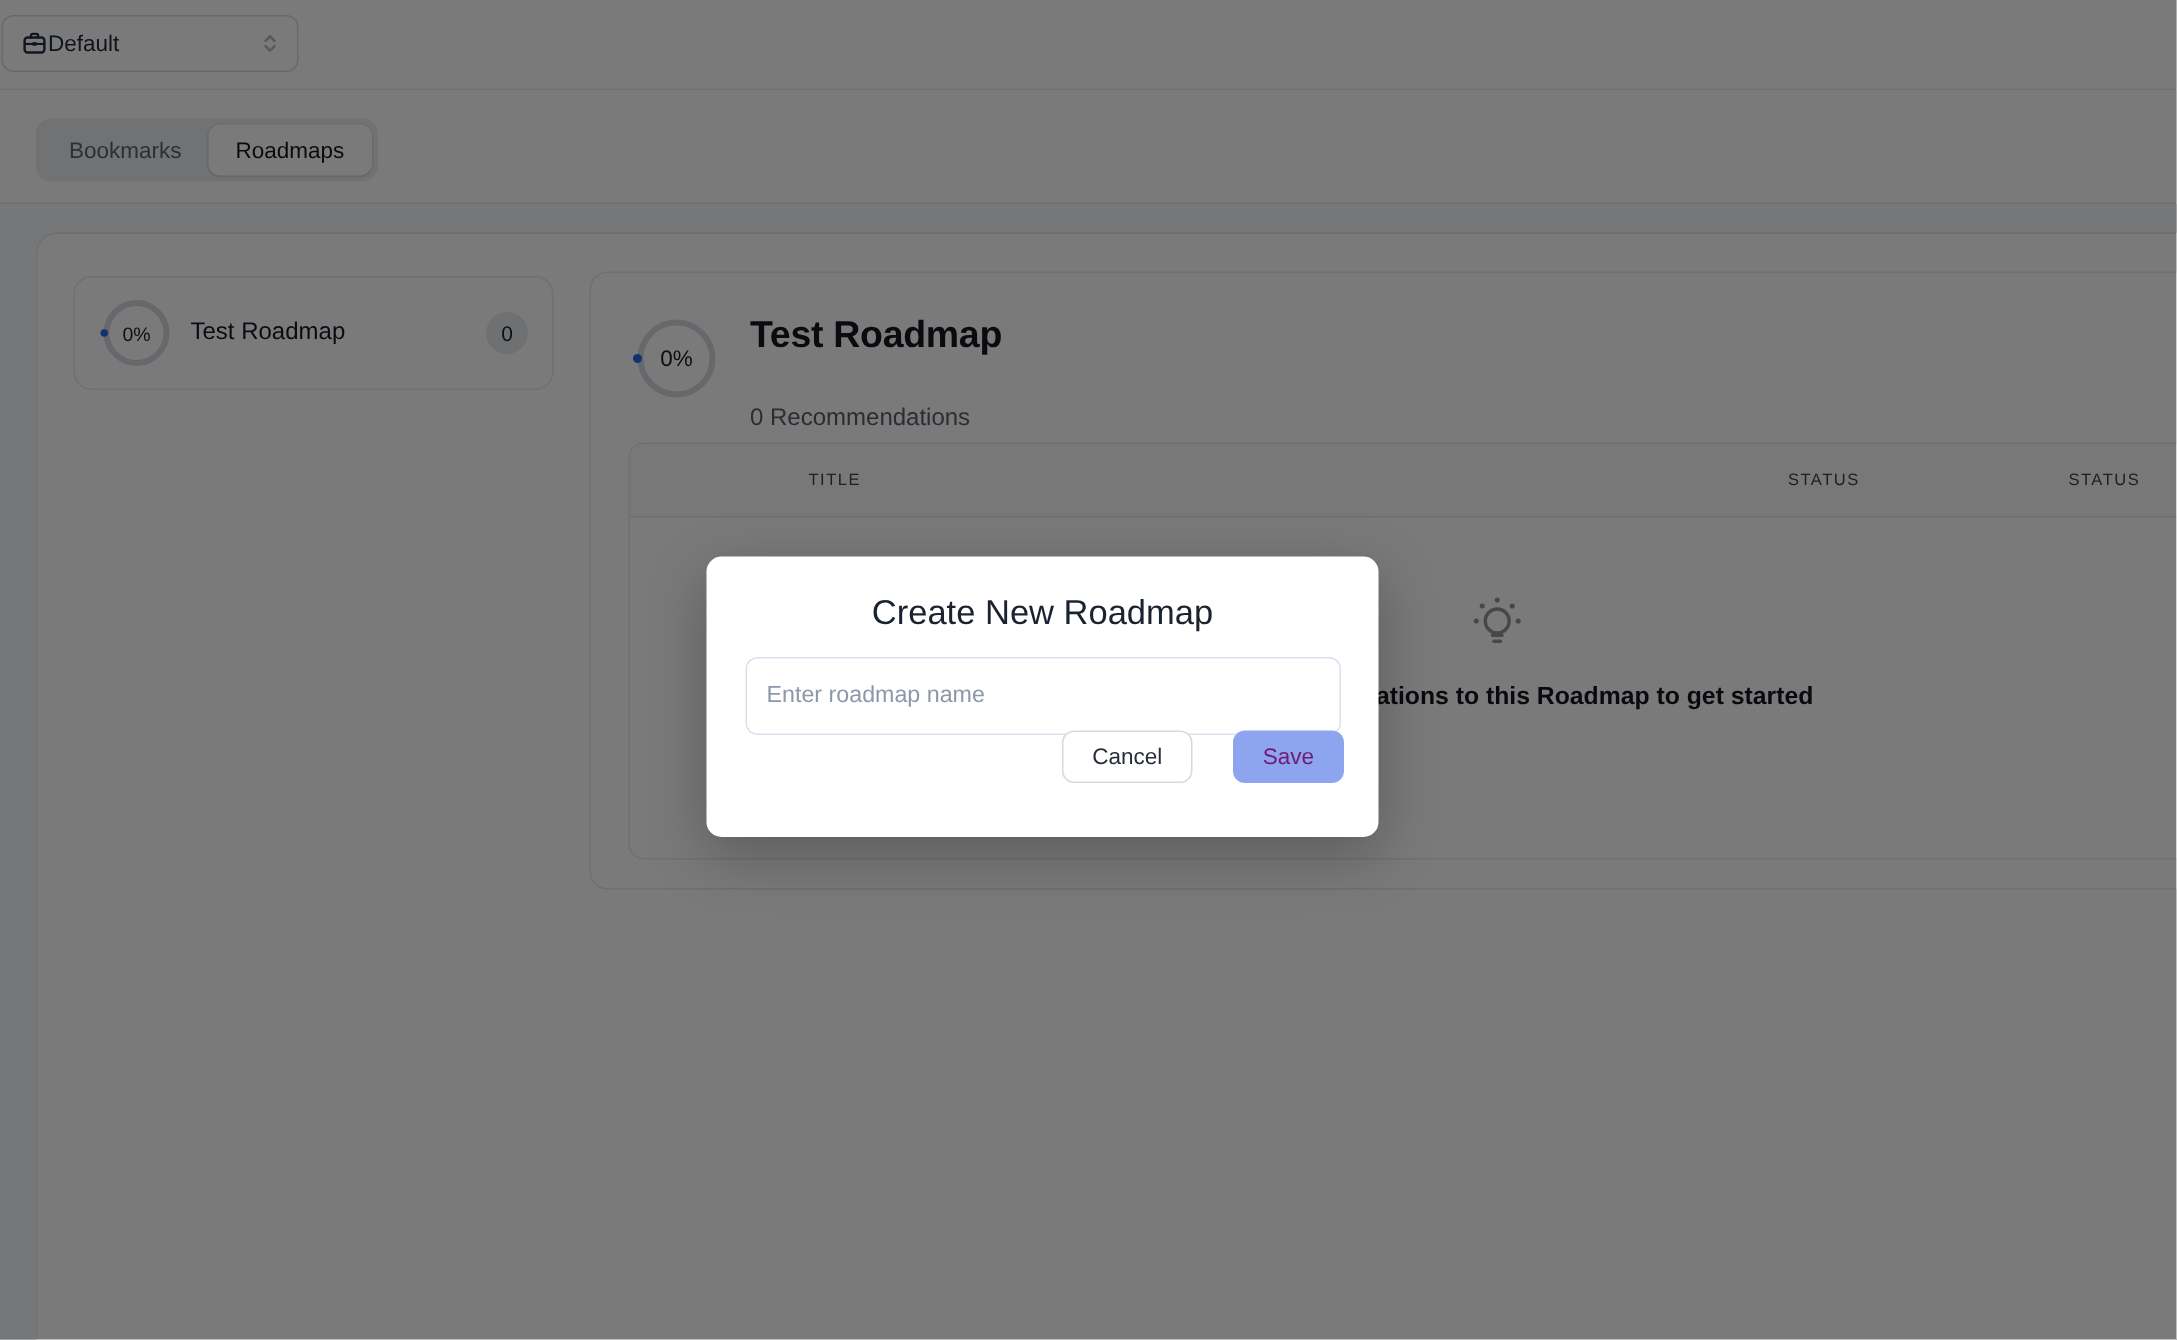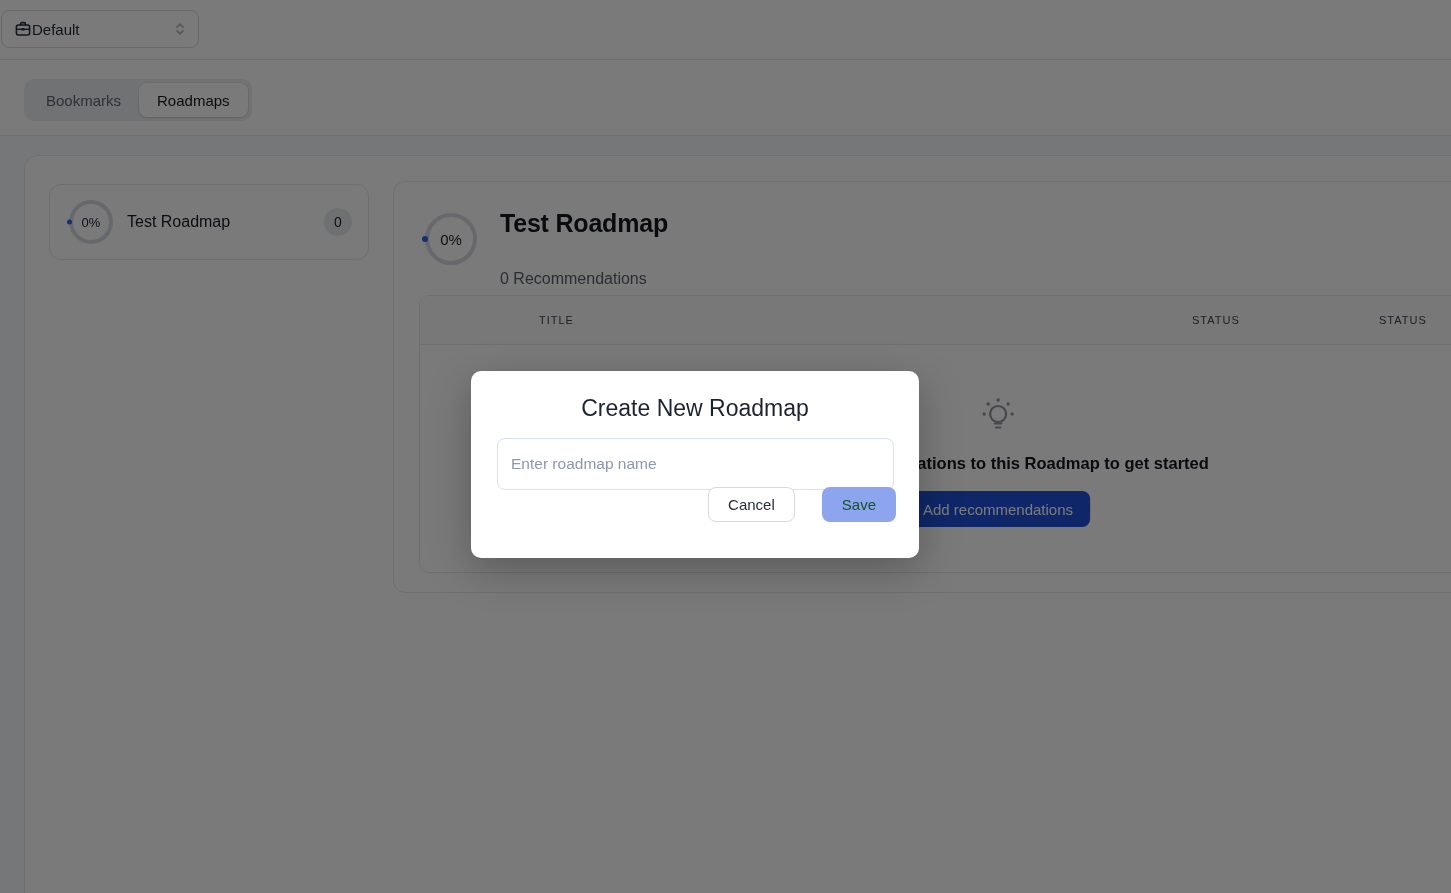--- a/index.html
+++ b/index.html
@@ -146,7 +146,7 @@
   .btn { height:35px; border-radius:8px; font-size:15px; cursor:pointer;
     font-family:"Liberation Sans", sans-serif; display:flex; align-items:center; }
   .btn-cancel { padding:0 19px; background:#fff; border:1px solid #d6dade; color:#272e3a; }
-  .btn-save { padding:0 20px; background:#8da4ee; border:none; color:#14532d; }
+  .btn-save { padding:0 20px; background:#8da4ee; border:none; color:#701a75; }
 </style>
 </head>
 <body>

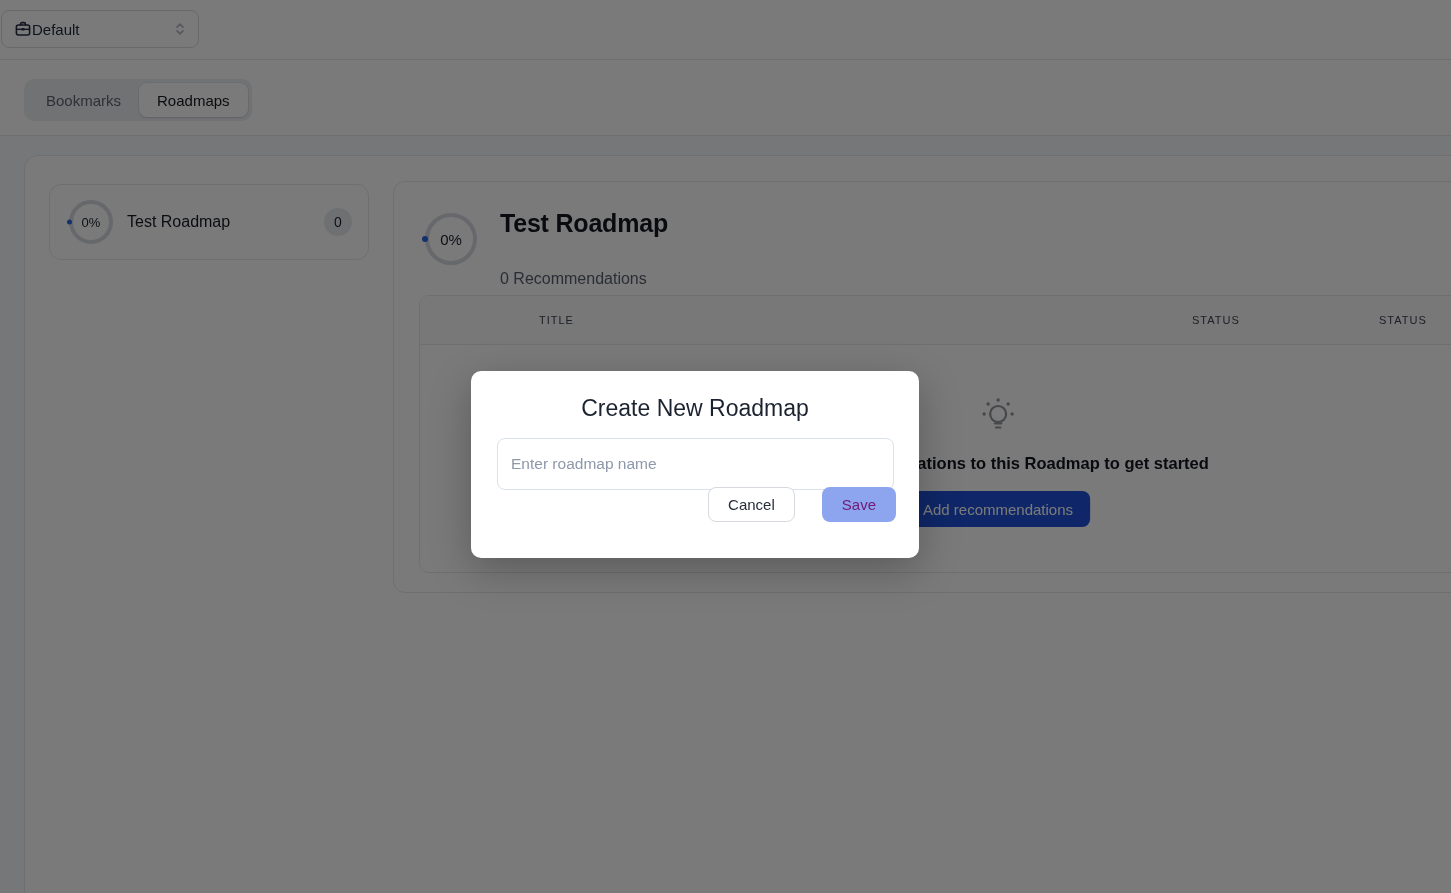--- a/index.html
+++ b/index.html
@@ -218,7 +218,6 @@
             </svg>
           </span>
           <div class="empty-msg">Add recommendations to this Roadmap to get started</div>
-          <button class="add-rec-btn">Add recommendations</button>
         </div>
       </div>
     </div>

